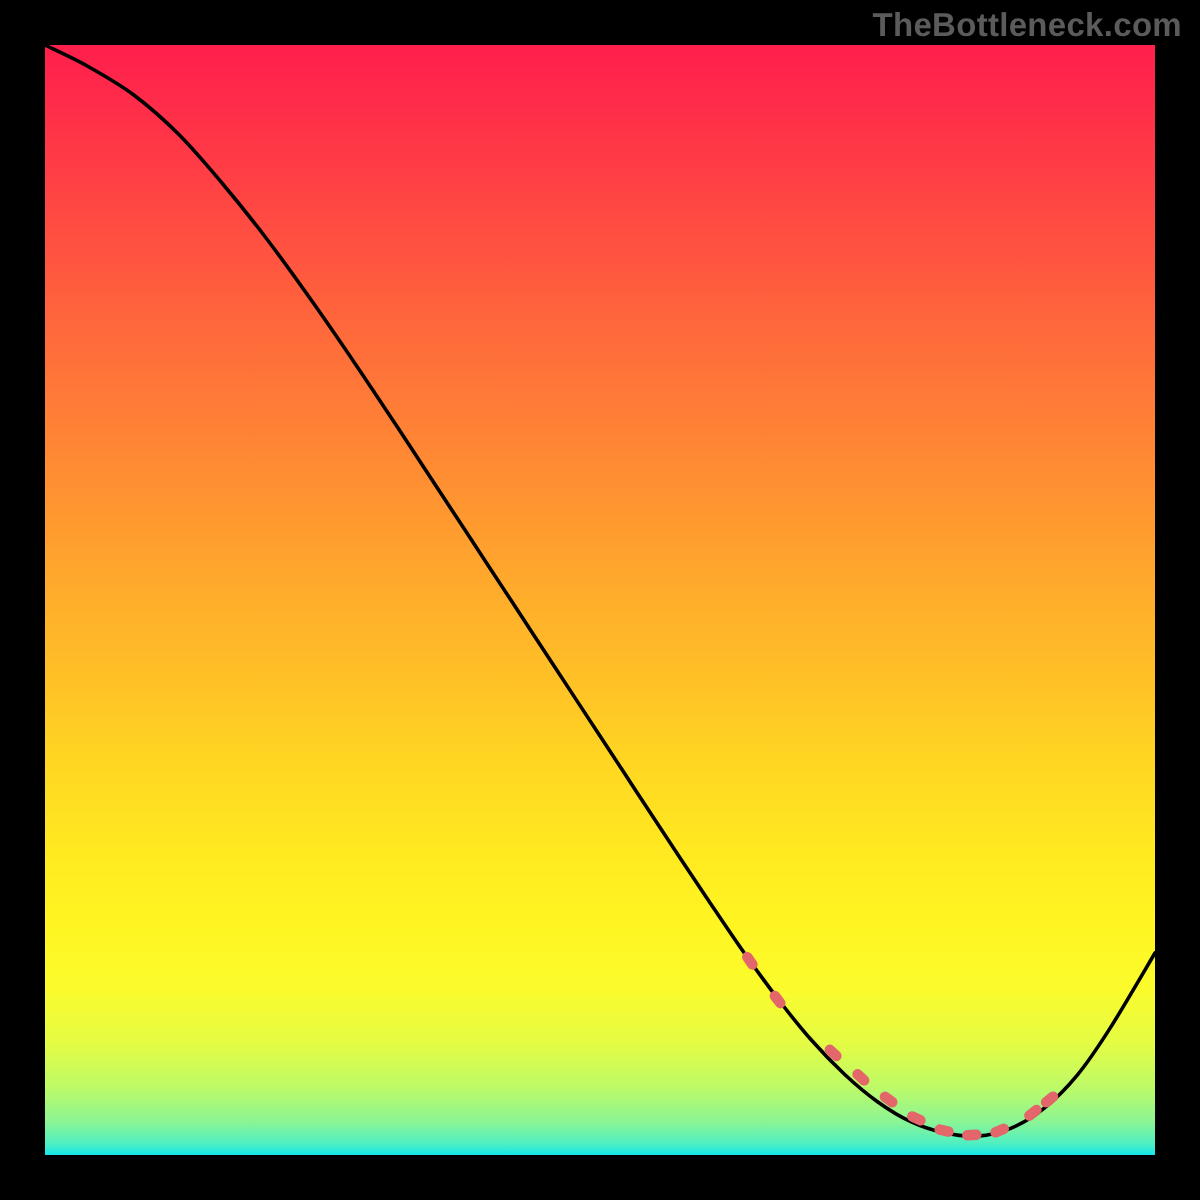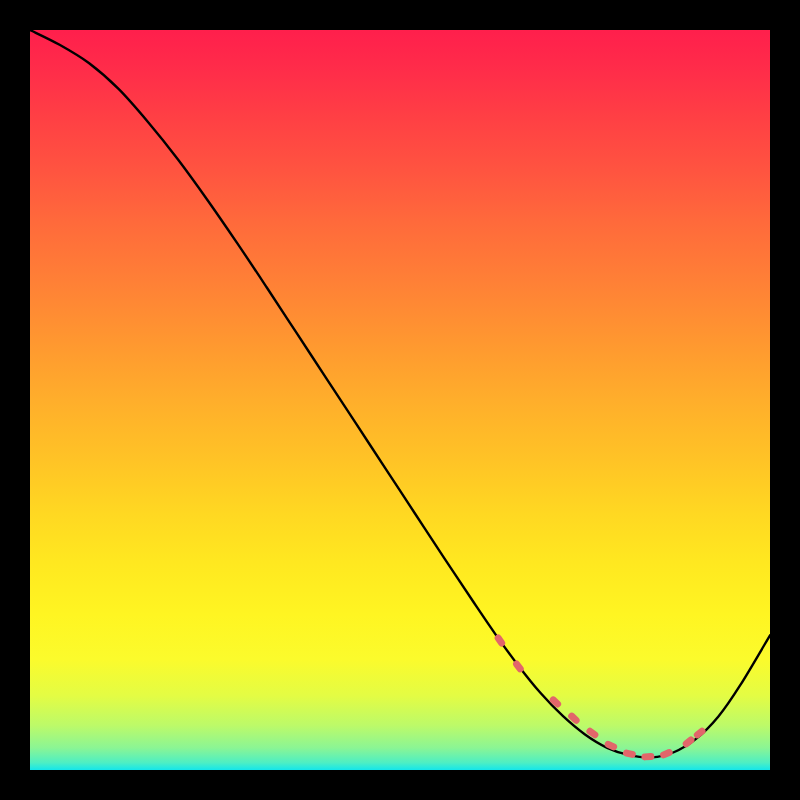--- a/index.html
+++ b/index.html
@@ -69,6 +69,7 @@
 
 <div class="frame">
 
+  <div class="watermark">TheBottleneck.com</div>
 
   <div class="plot-area">
     <svg class="curve" viewBox="0 0 740 740" preserveAspectRatio="none">

